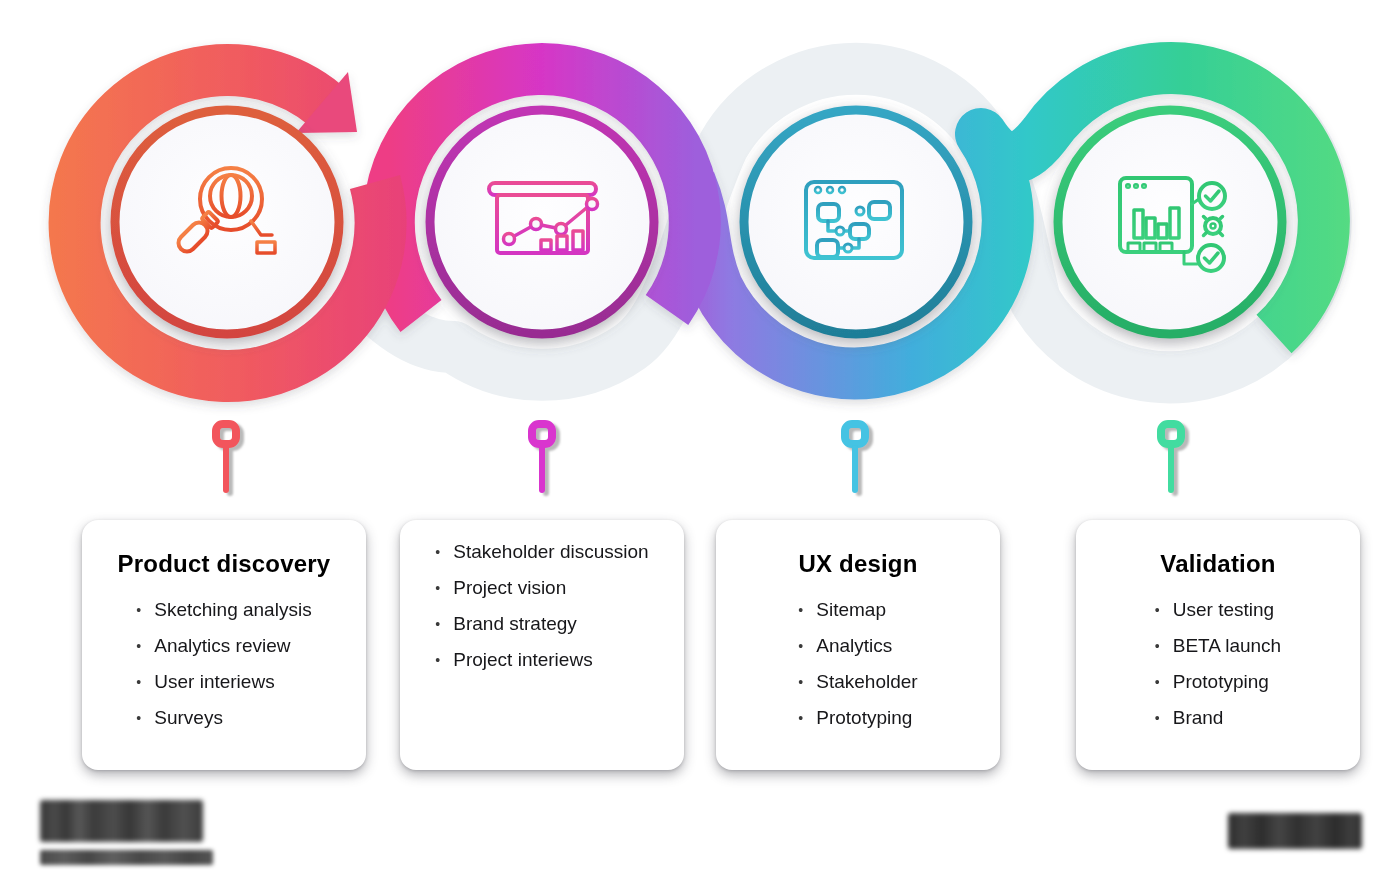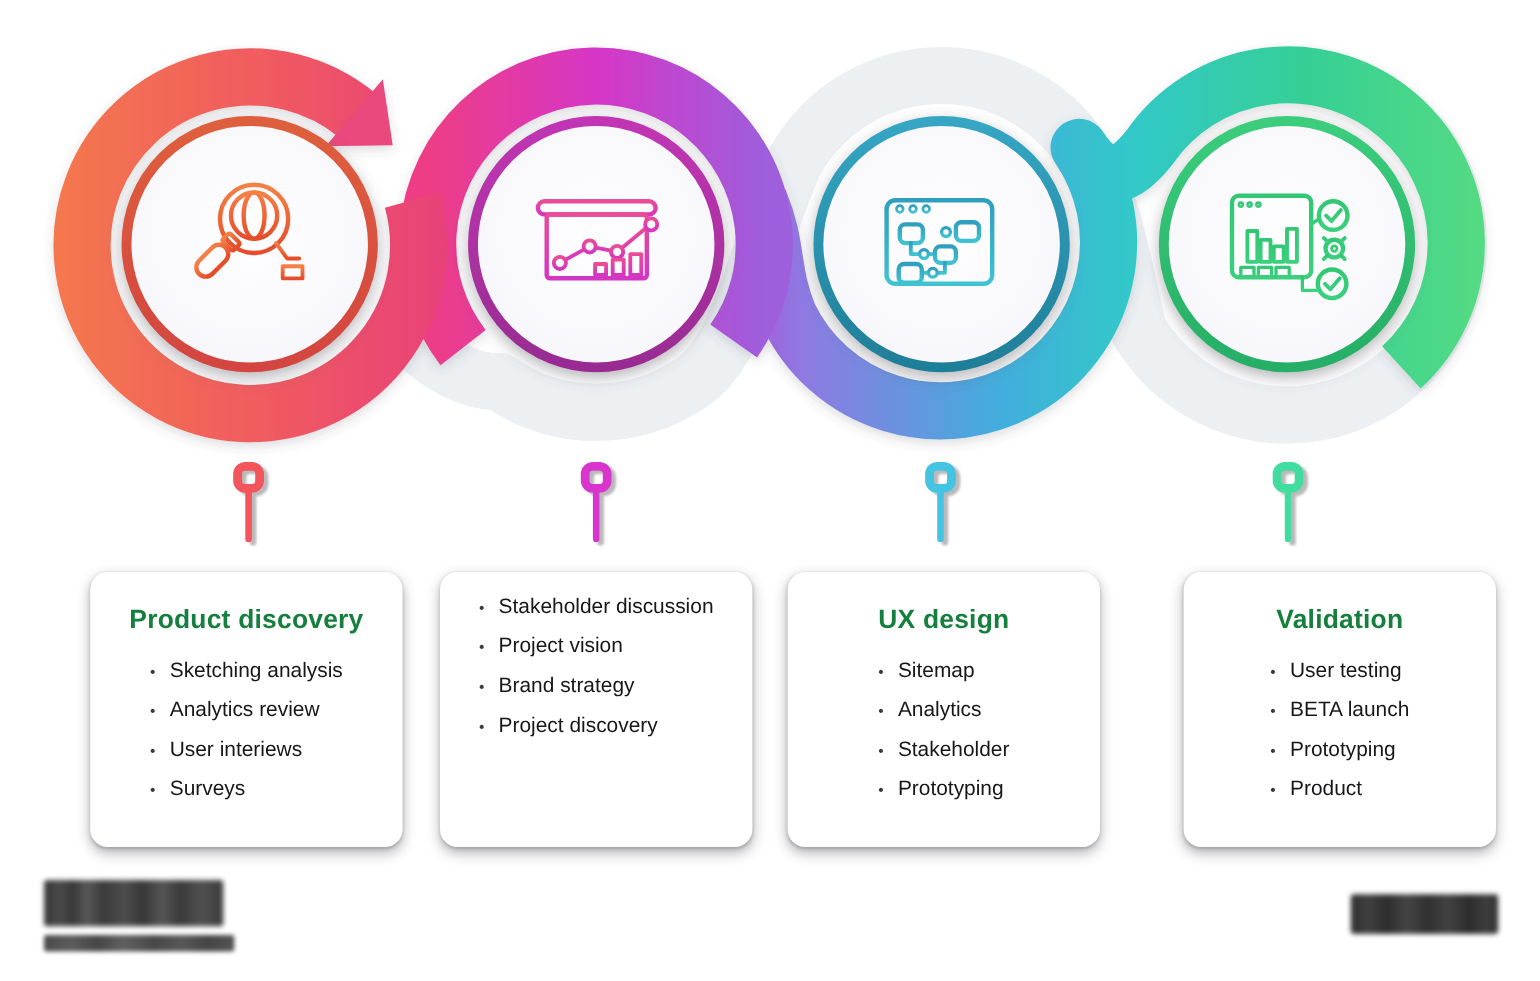--- a/index.html
+++ b/index.html
@@ -8,7 +8,7 @@
   .ribbon-svg{position:absolute;left:0;top:0;z-index:1;}
   .card{position:absolute;top:520px;width:284px;height:250px;background:#ffffff;border-radius:16px;
         box-shadow:0 5px 12px rgba(55,55,65,.38), 0 1px 3px rgba(55,55,65,.22);z-index:2;}
-  .card-title{text-align:center;font-size:24px;font-weight:700;color:#15803d;margin-top:30px;letter-spacing:.2px;}
+  .card-title{text-align:center;font-size:24px;font-weight:700;color:#000000;margin-top:30px;letter-spacing:.2px;}
   .card-list{list-style:none;margin:19px auto 0;padding:0;width:max-content;max-width:256px;}
   .card-list li{display:flex;align-items:flex-start;margin-bottom:10px;}
   .dot{color:#3a3a3a;font-size:14px;line-height:26px;margin-right:13px;}

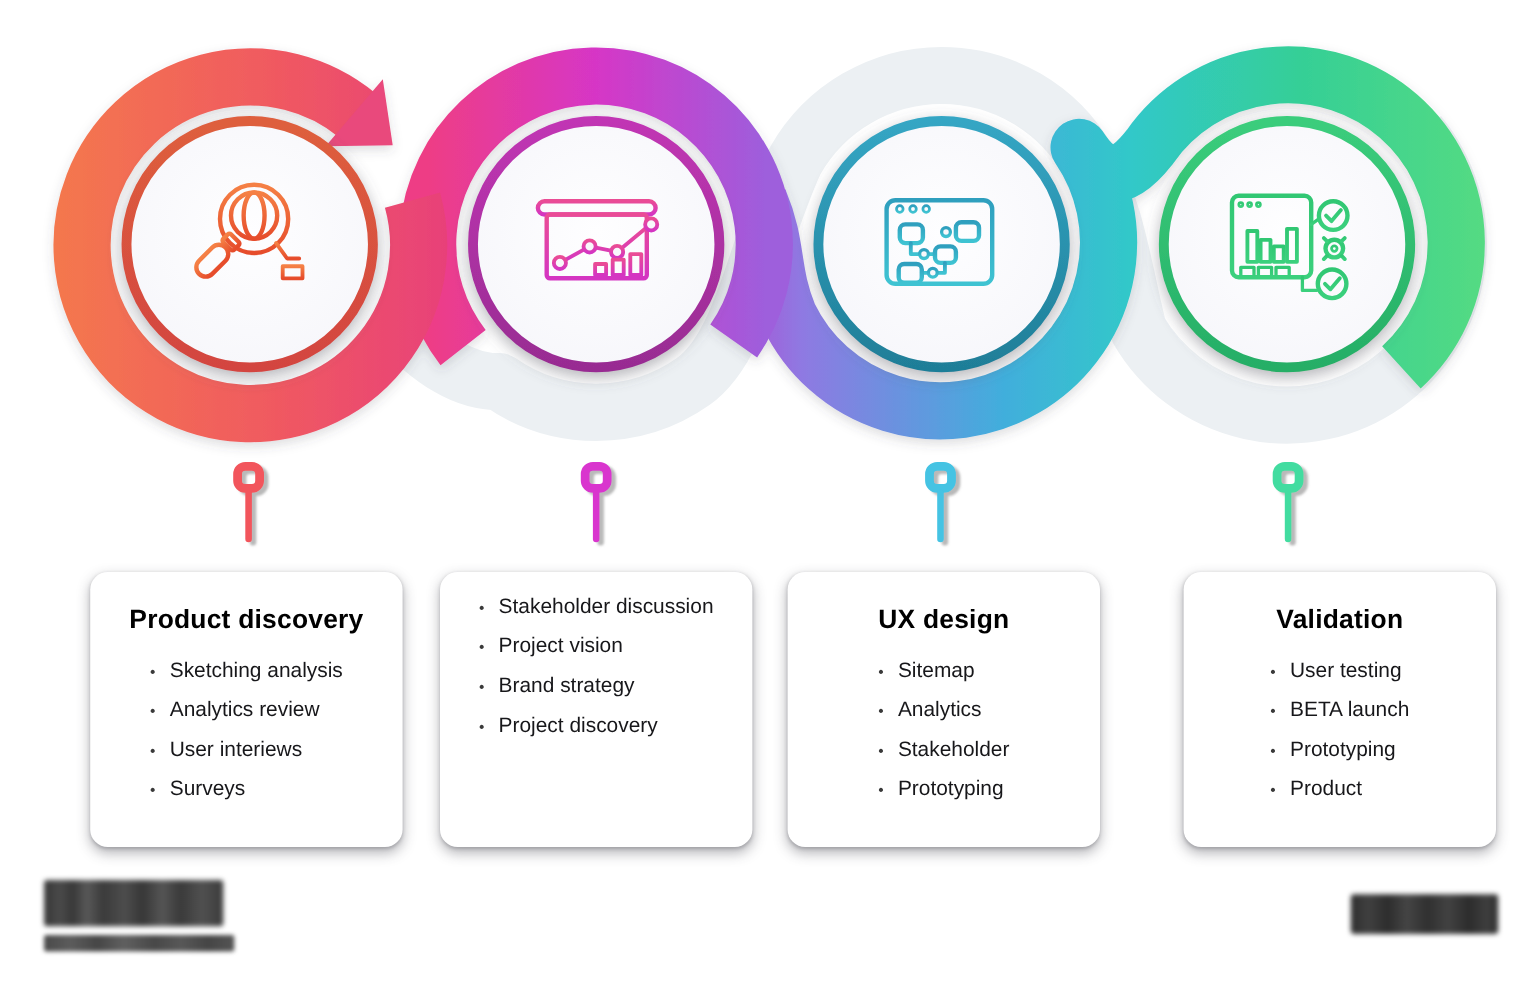--- a/index.html
+++ b/index.html
@@ -258,7 +258,7 @@
         </li>
         <li>
           <span class="dot">•</span>
-          <span class="li-text">Project discovery</span>
+          <span class="li-text">Project interiews</span>
         </li>
       </ul>
   </div>

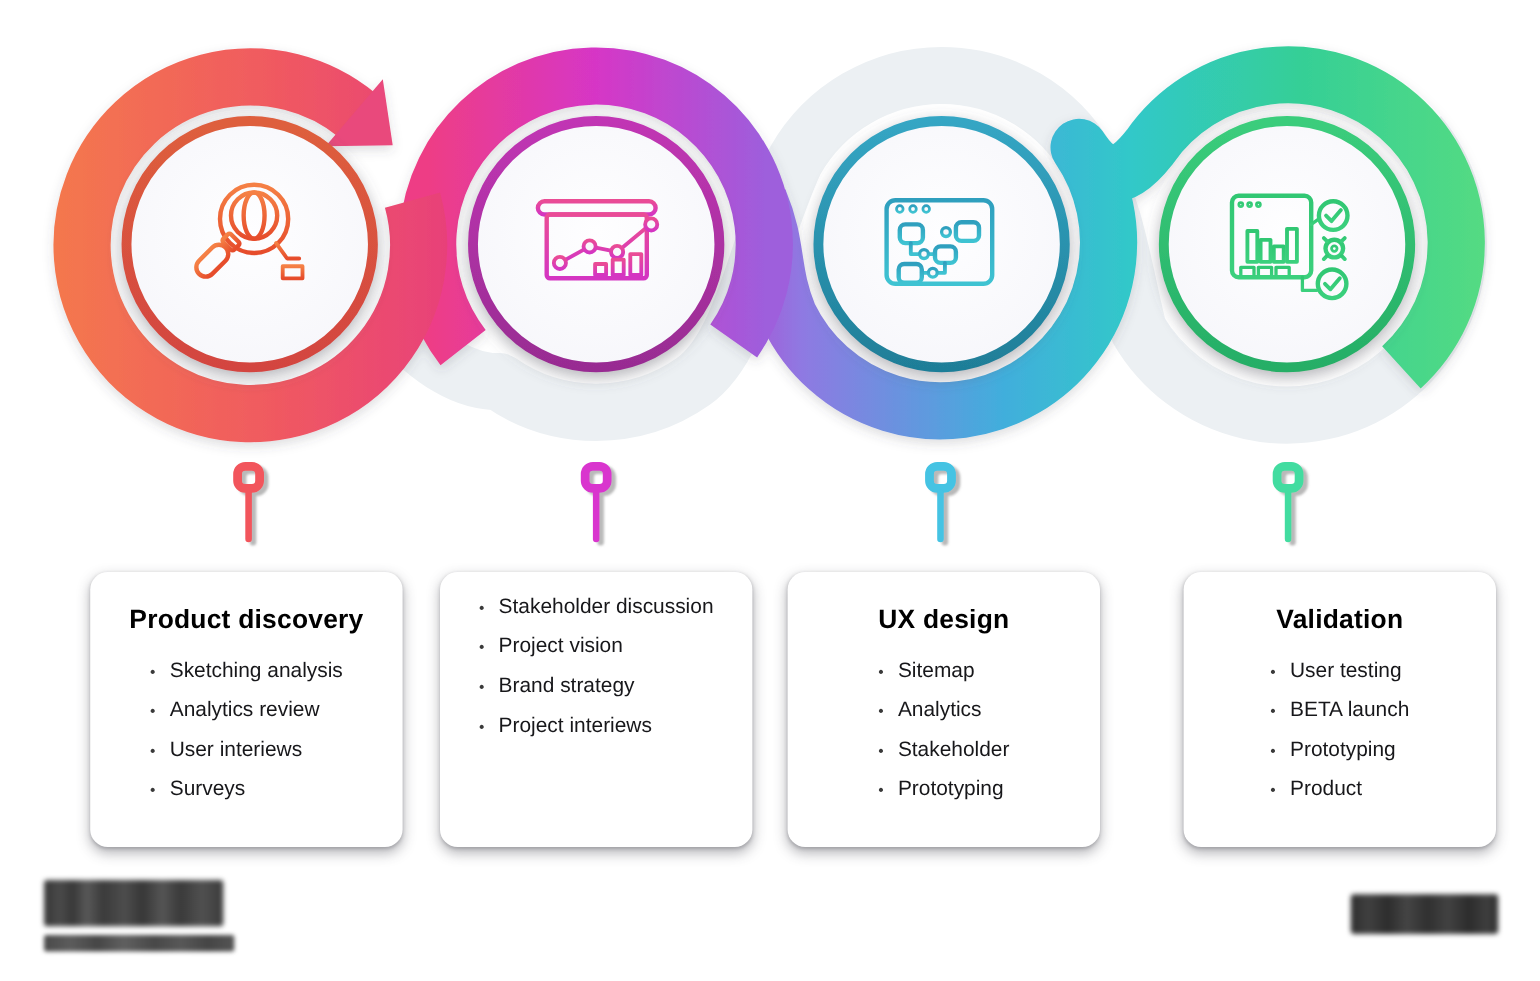--- a/index.html
+++ b/index.html
@@ -300,7 +300,7 @@
         </li>
         <li>
           <span class="dot">•</span>
-          <span class="li-text">Product</span>
+          <span class="li-text">Brand</span>
         </li>
       </ul>
   </div>

